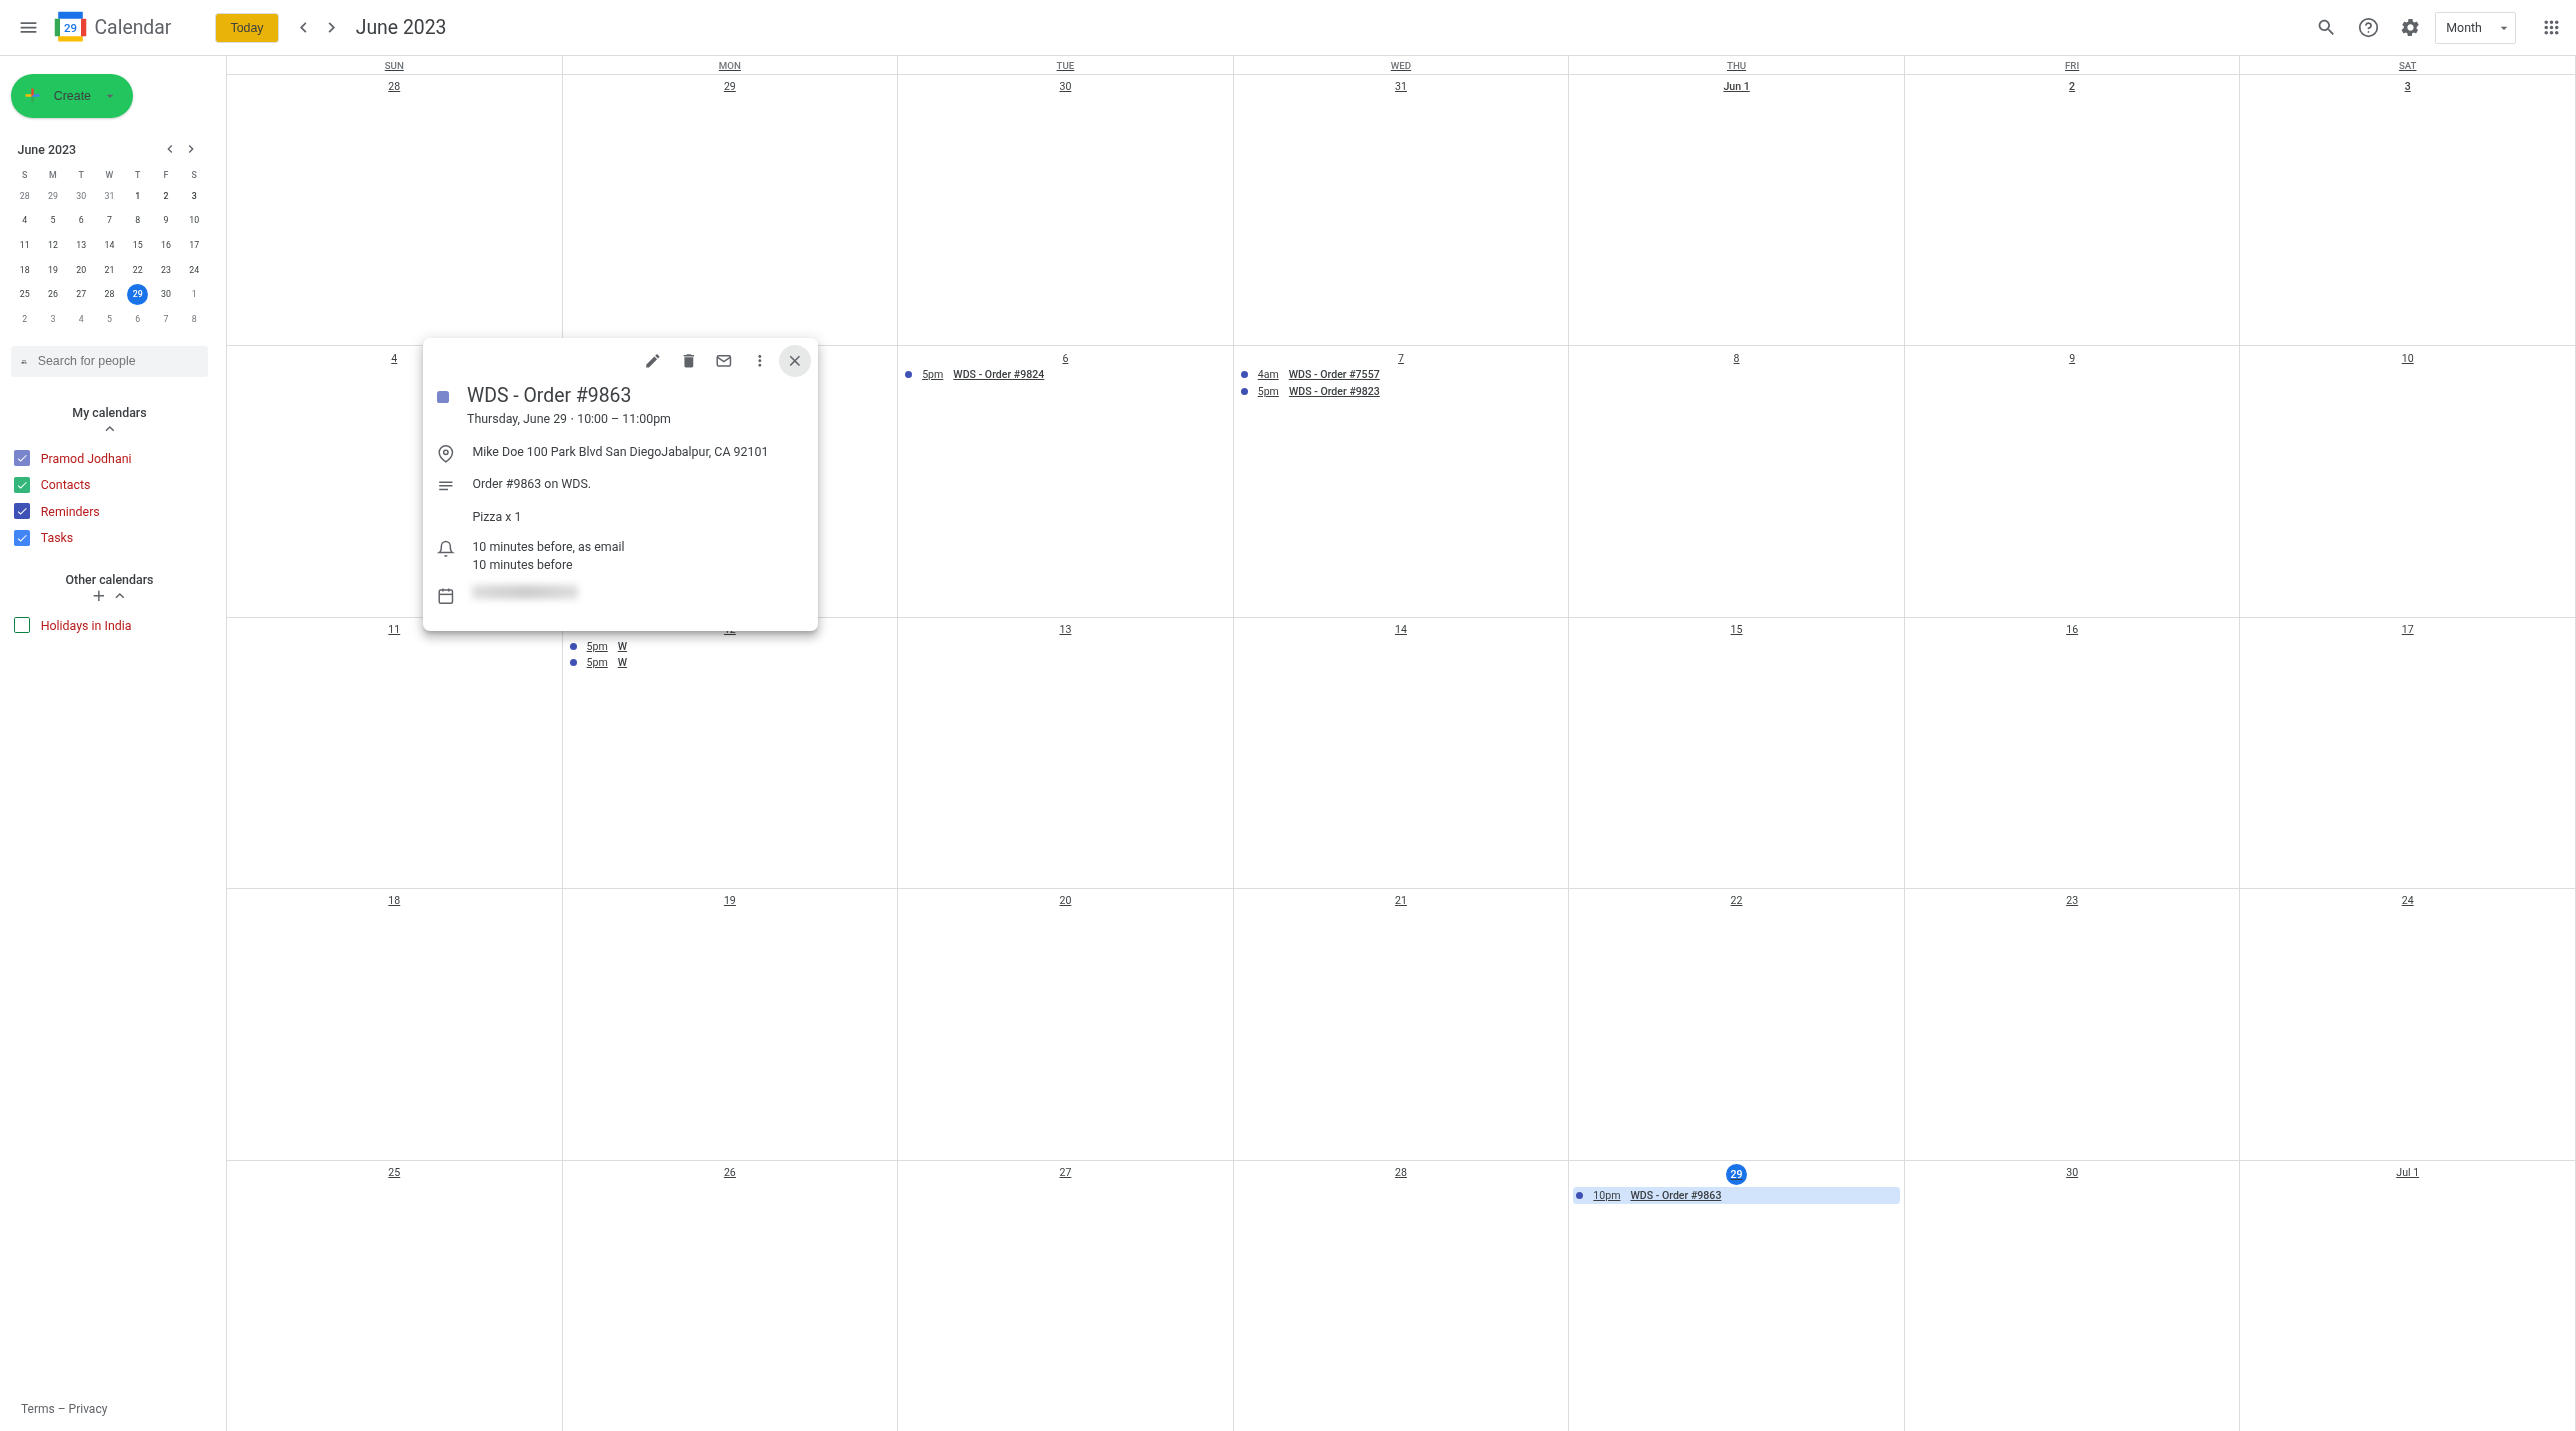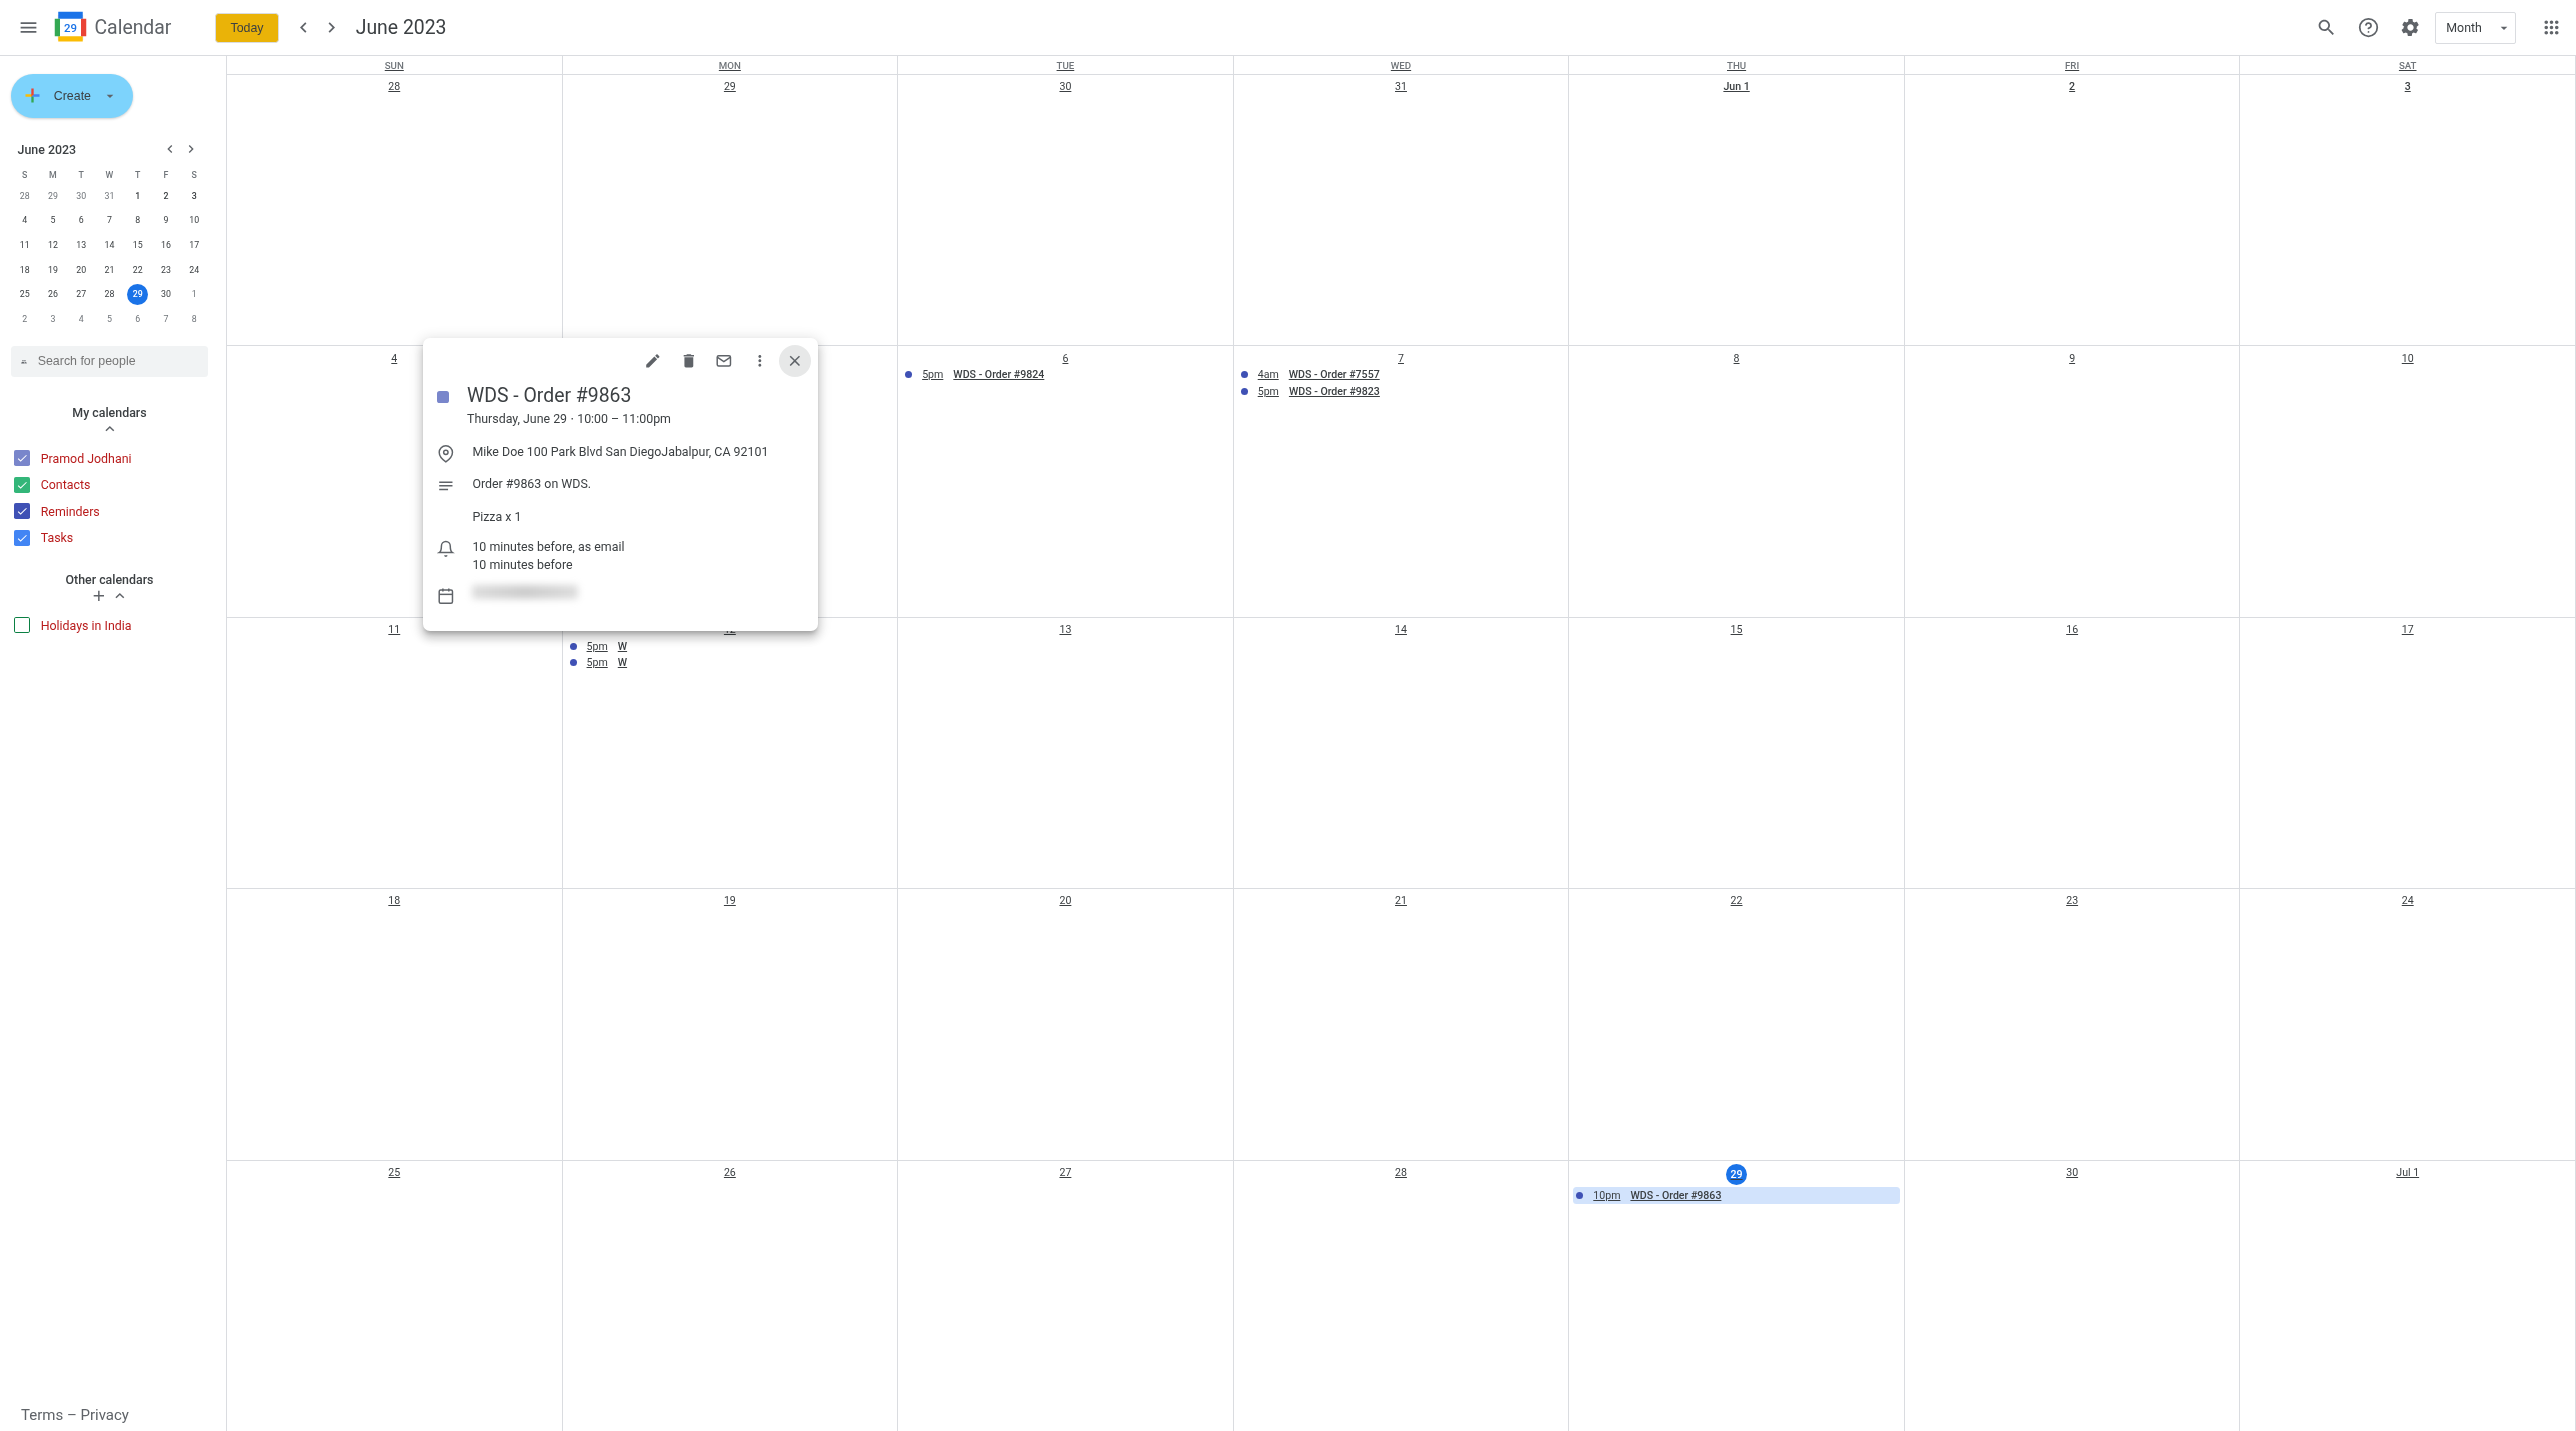--- a/index.html
+++ b/index.html
@@ -24,7 +24,7 @@
 .sidebar { width: 226px; padding: 10.6px 17.7px 10.6px 10.6px; flex-shrink: 0; display: flex; flex-direction: column; overflow-y: auto; }
 
 
-.create-btn { display: flex; align-items: center; gap: 10.6px; padding: 10.6px 14px 10.6px 10.6px; border-radius: 25px; box-shadow: 0 0.9px 2.6px rgba(0,0,0,.2); border: 0.9px solid transparent; background: #7dd3fc; cursor: pointer; width: fit-content; margin: 7px 0 17.7px 0; color: #3c4043; }
+.create-btn { display: flex; align-items: center; gap: 10.6px; padding: 10.6px 14px 10.6px 10.6px; border-radius: 25px; box-shadow: 0 0.9px 2.6px rgba(0,0,0,.2); border: 0.9px solid transparent; background: #22c55e; cursor: pointer; width: fit-content; margin: 7px 0 17.7px 0; color: #3c4043; }
 .plus-icon { width: 21px; height: 21px; }
 .create-label { font-size: 12.4px; font-weight: 500; }
 

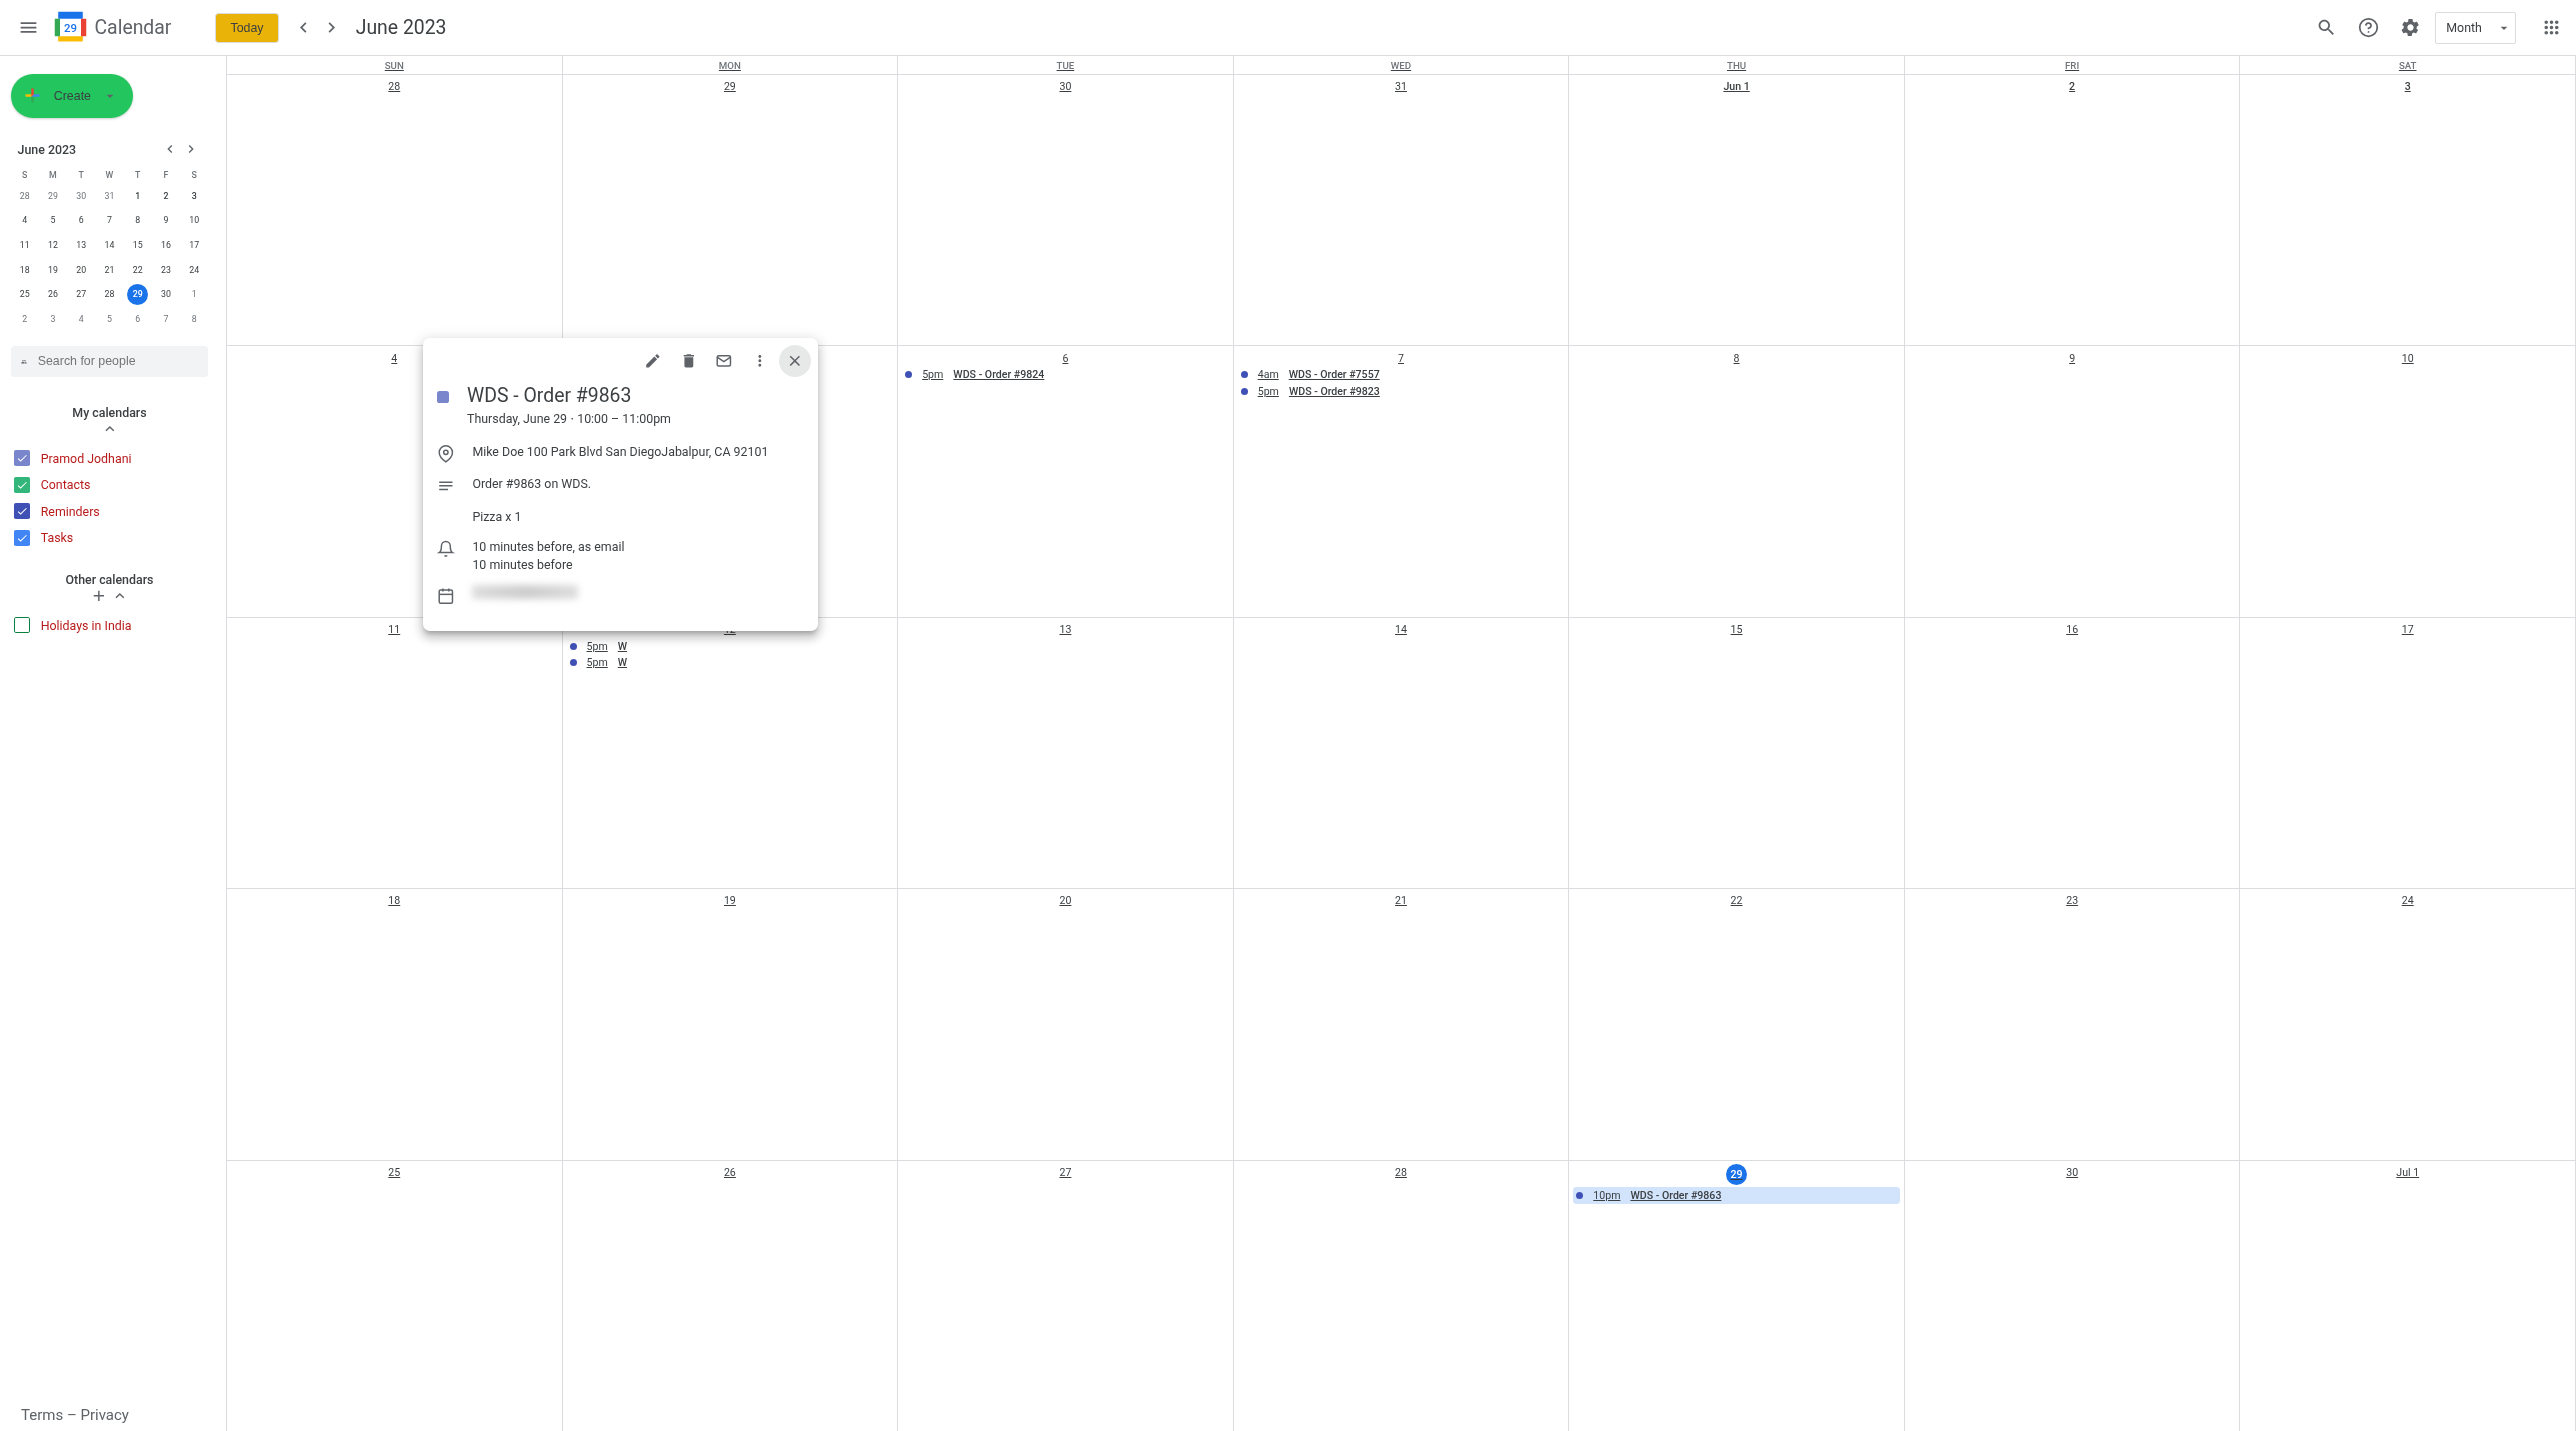--- a/index.html
+++ b/index.html
@@ -86,7 +86,7 @@
 .blurred { filter: blur(3.5px); background: linear-gradient(90deg, #ddd, #ccc, #ddd); width: 106px; height: 14px; border-radius: 1.8px; }
 
 
-.footer { position: absolute; bottom: 7px; left: 21px; font-size: 15px; color: #5f6368; text-align: right; }
+.footer { position: absolute; bottom: 15px; left: 21px; font-size: 12px; color: #5f6368; text-align: right; }
 .footer a { color: #5f6368; text-decoration: none; }
 
 svg { display: block; }

